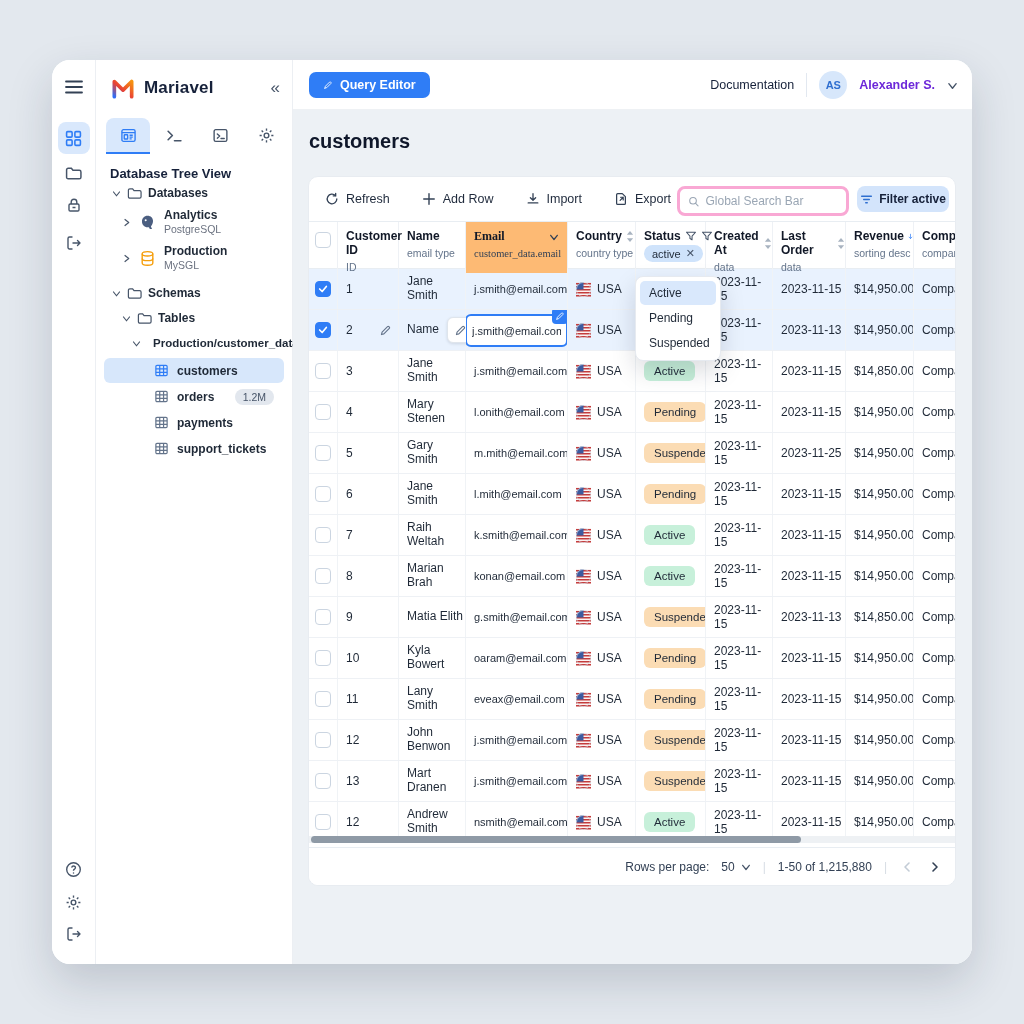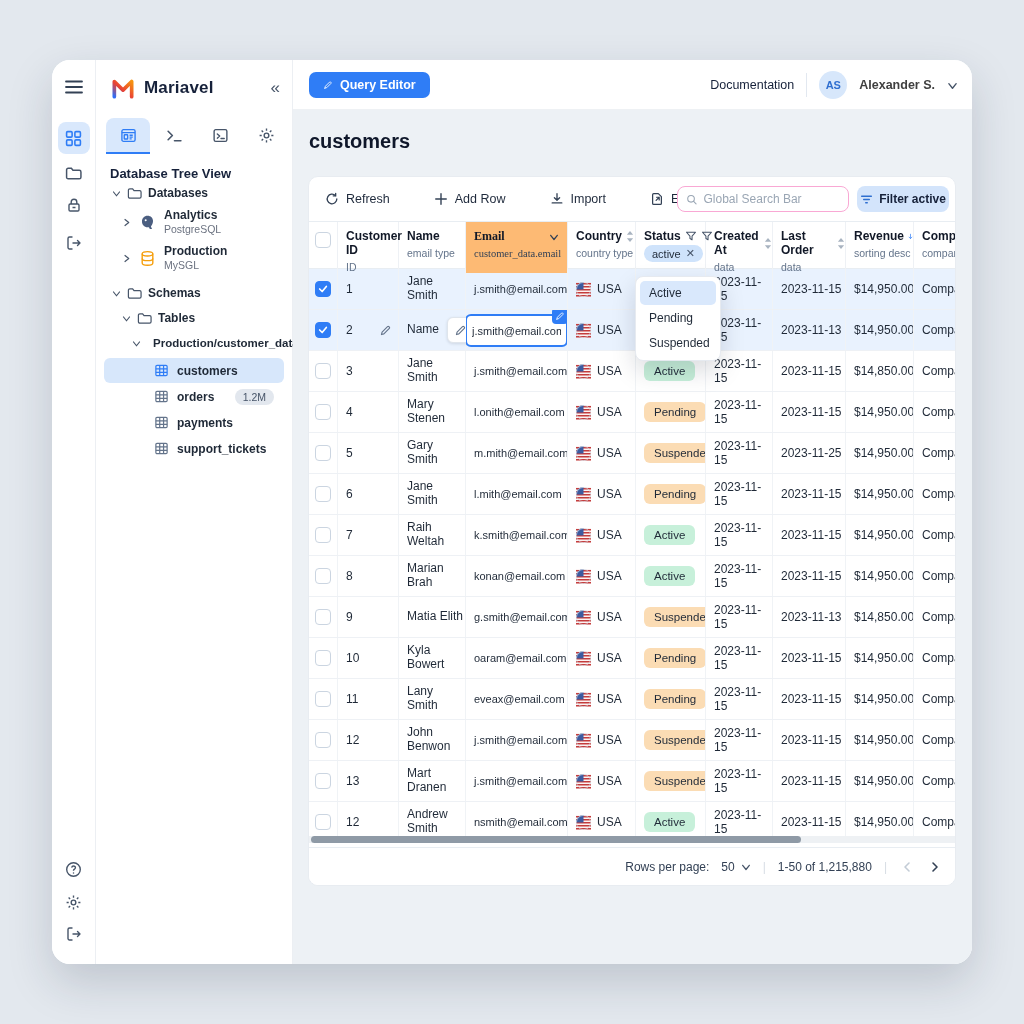--- a/index.html
+++ b/index.html
@@ -49,7 +49,7 @@
   .vdiv { width:1px; height:24px; background:#e2e8f0; }
   .avatar { width:28px; height:28px; border-radius:50%; background:#d7e7fb; color:#2f6fd0; font-size:11px; font-weight:bold;
             display:flex; align-items:center; justify-content:center; }
-  .user-name { font-size:12.5px; font-weight:bold; color:#404040; }
+  .user-name { font-size:12.5px; font-weight:bold; color:#6d28d9; }
 
   .page-title { position:absolute; left:16px; top:70px; font-size:20px; font-weight:bold; color:#0f172a; }
 

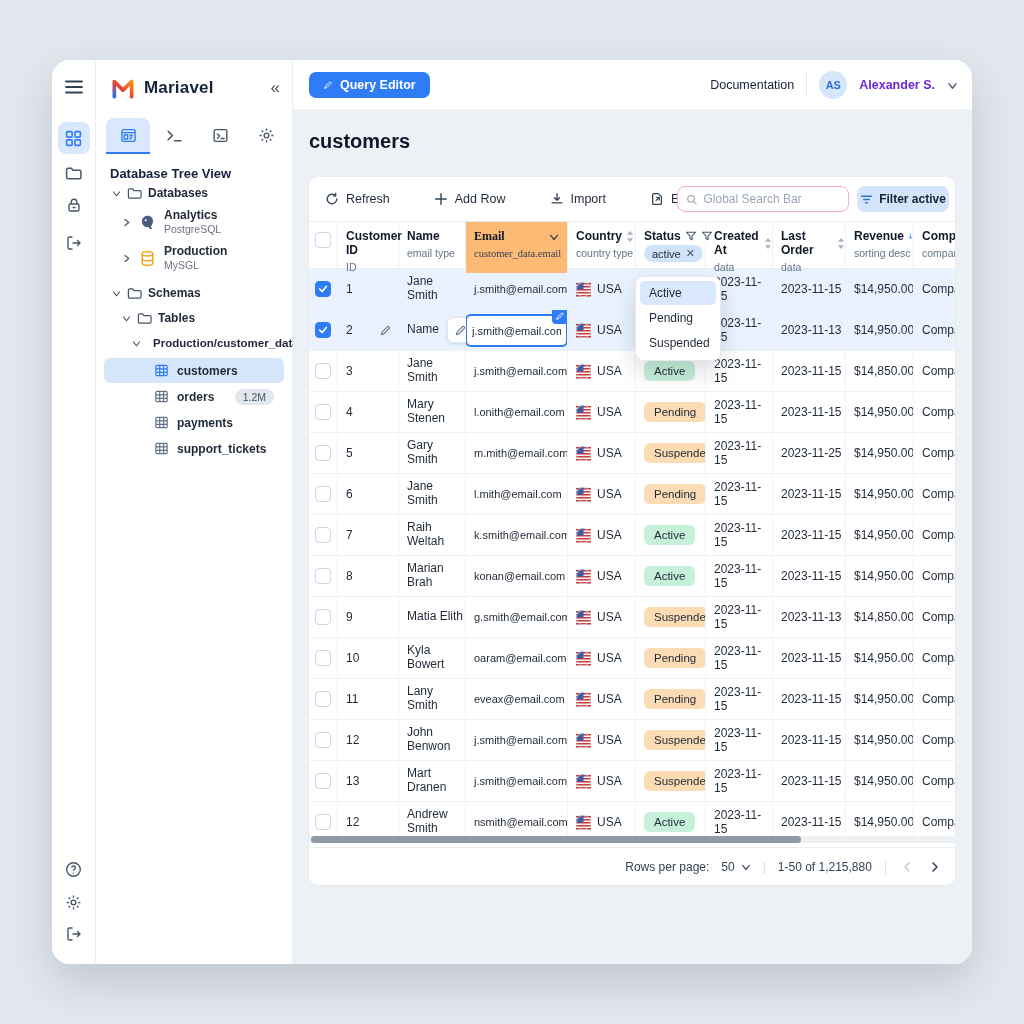--- a/index.html
+++ b/index.html
@@ -58,7 +58,7 @@
 
   
   .toolbar { position:relative; height:44px; display:flex; align-items:center; }
-  .tb-group { display:flex; align-items:flex-end; gap:44px; margin-left:16px; }
+  .tb-group { display:flex; align-items:flex-end; gap:32px; margin-left:16px; }
   .tb-btn { display:flex; align-items:center; gap:7px; font-size:12.5px; color:#1e293b; background:none; border:none;
             font-family:"Liberation Sans", sans-serif; }
   .tb-btn svg { color:#334155; }

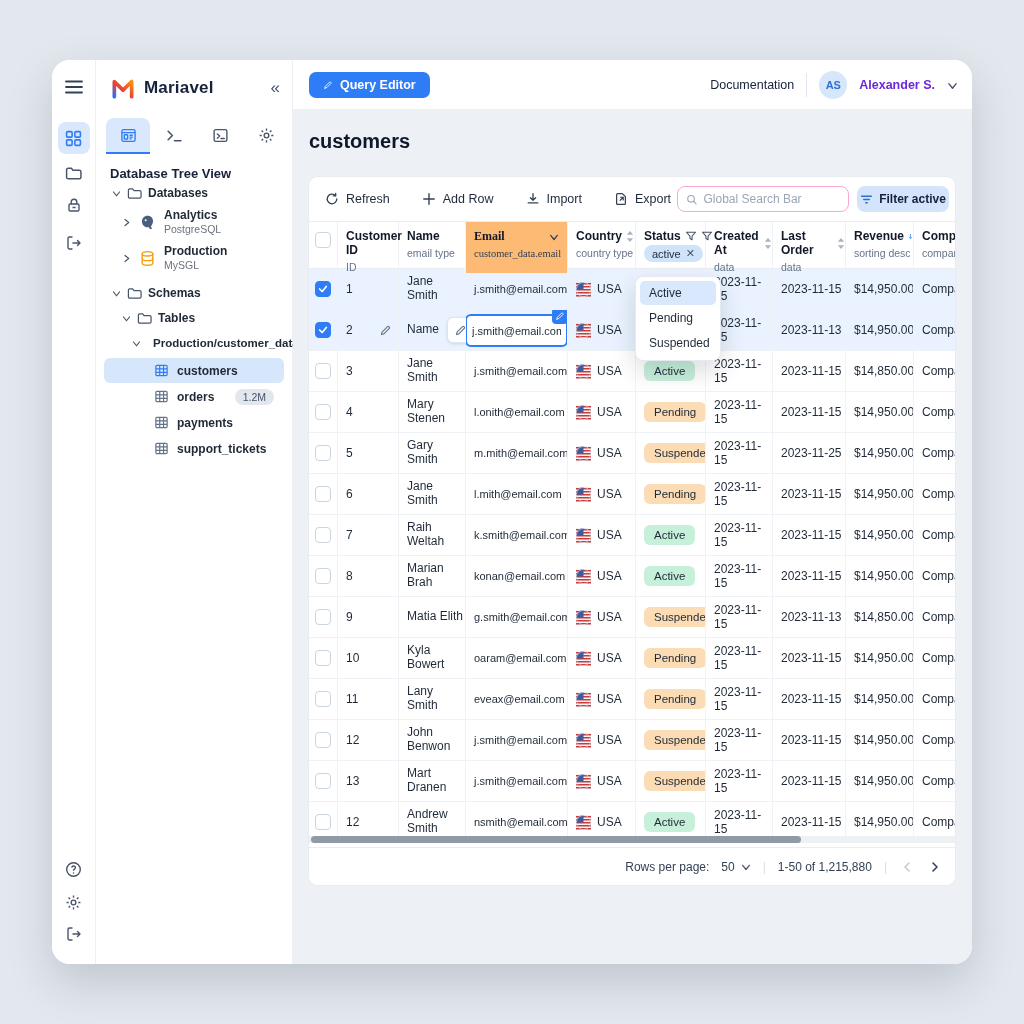--- a/index.html
+++ b/index.html
@@ -62,7 +62,7 @@
   .tb-btn { display:flex; align-items:center; gap:7px; font-size:12.5px; color:#1e293b; background:none; border:none;
             font-family:"Liberation Sans", sans-serif; }
   .tb-btn svg { color:#334155; }
-  .search-box { position:absolute; left:368px; top:9px; width:172px; height:26px; border:1px solid #f9a8d4; border-radius:8px;
+  .search-box { position:absolute; left:368px; top:9px; width:172px; height:26px; border:3px solid #f9a8d4; border-radius:8px;
                 display:flex; align-items:center; gap:6px; padding:12px 8px; background:#fff; }
   .search-box input { border:none; outline:none; width:100%; font-size:12px; color:#334155; font-family:"Liberation Sans", sans-serif; }
   .search-box input::placeholder { color:#9aa6b4; }

